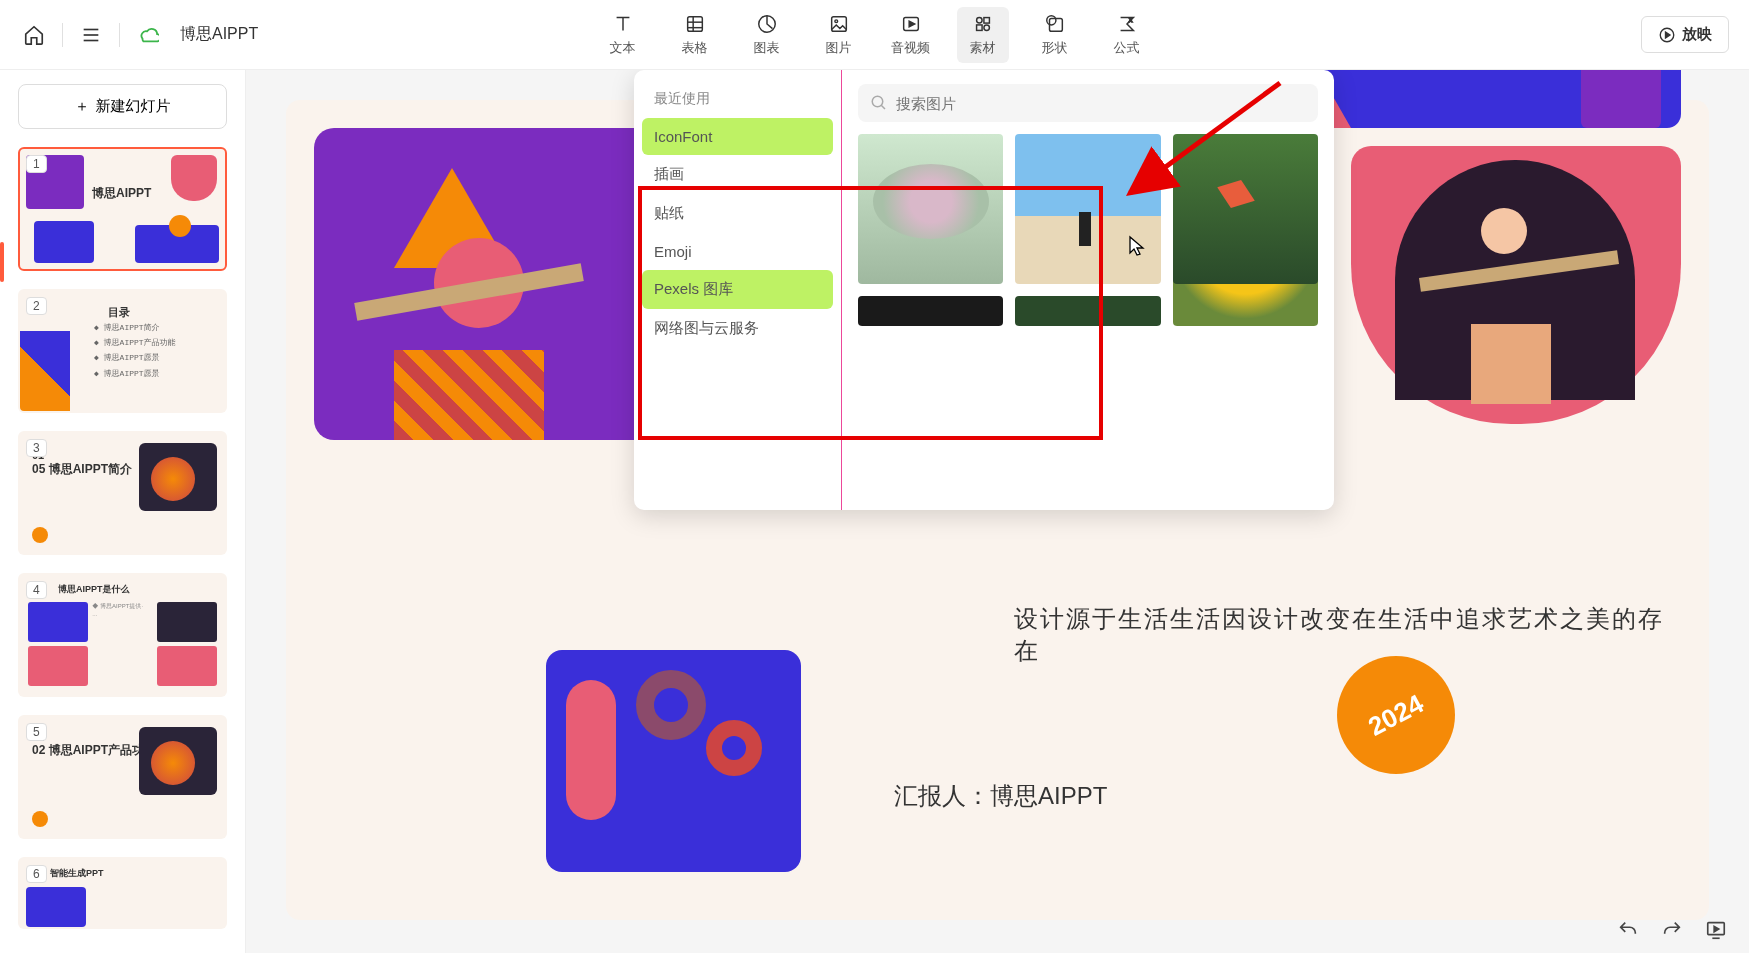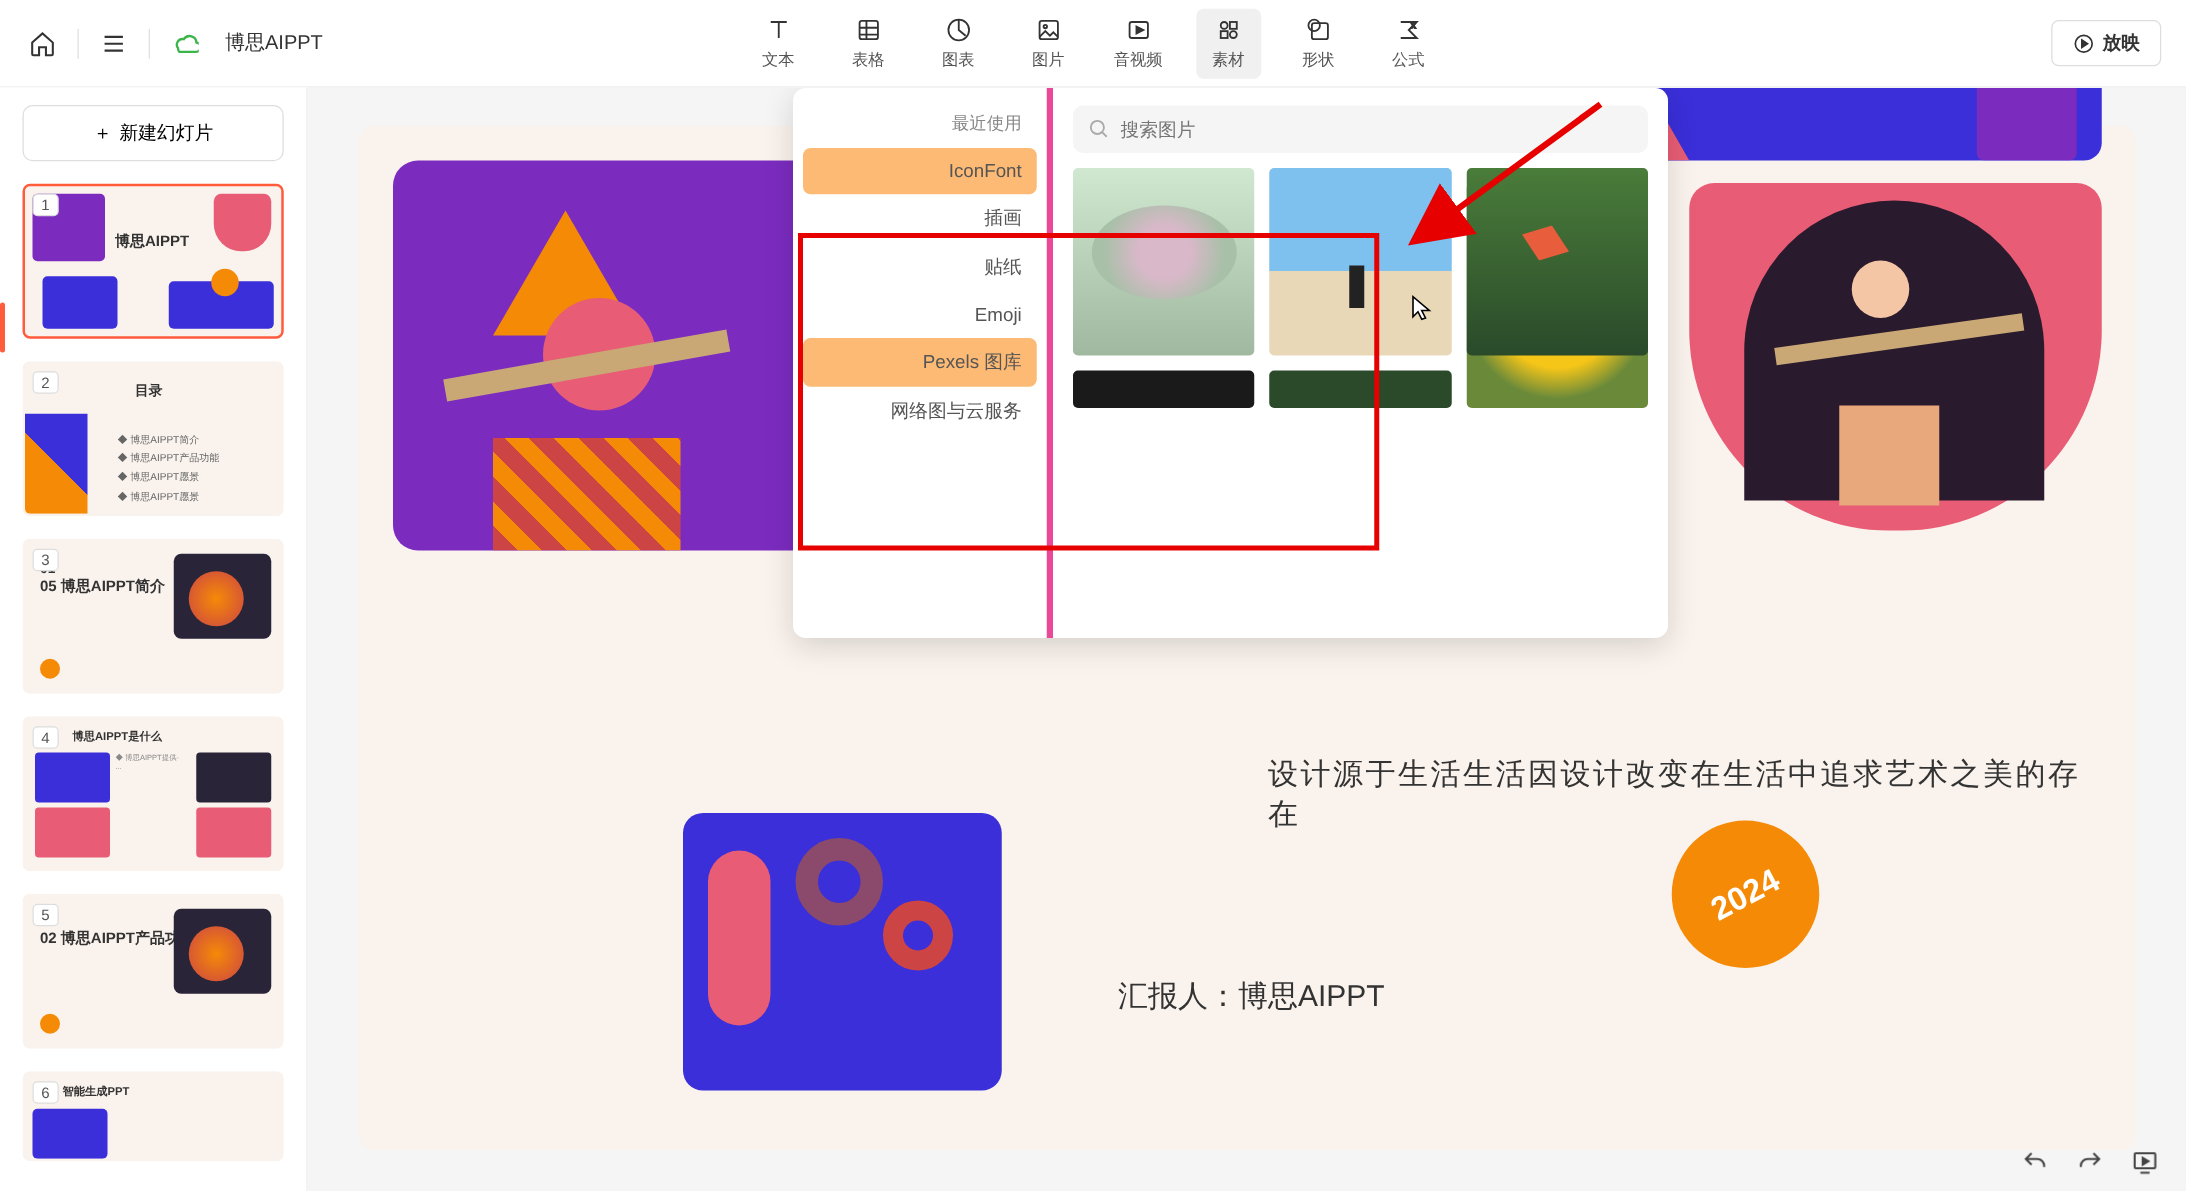--- a/index.html
+++ b/index.html
@@ -28,7 +28,7 @@
   .canvas-area { flex: 1; overflow: auto; background: #f5f5f5; padding: 30px 40px 80px; position: relative; }
   .slide-main { background: #faf3ed; border-radius: 14px; min-height: 820px; padding: 28px; position: relative; }
   .dropdown-panel { position: absolute; top: 0; left: 388px; width: 700px; height: 440px; background: #fff; border-radius: 10px; box-shadow: 0 6px 24px rgba(0,0,0,0.15); display: flex; z-index: 20; overflow: hidden; }
-  .dd-left { width: 208px; border-right: 5px solid #ec4899; padding: 10px 8px; text-align: right; }
+  .dd-left { width: 208px; border-right: 1px solid #ec4899; padding: 10px 8px; }
   .dd-right { flex: 1; padding: 14px 16px; overflow-y: auto; }
   .dd-item { padding: 10px 12px; font-size: 15px; color: #555; cursor: pointer; border-radius: 6px; }
   .dd-item.hover, .dd-item.active { background: #fdba74; }

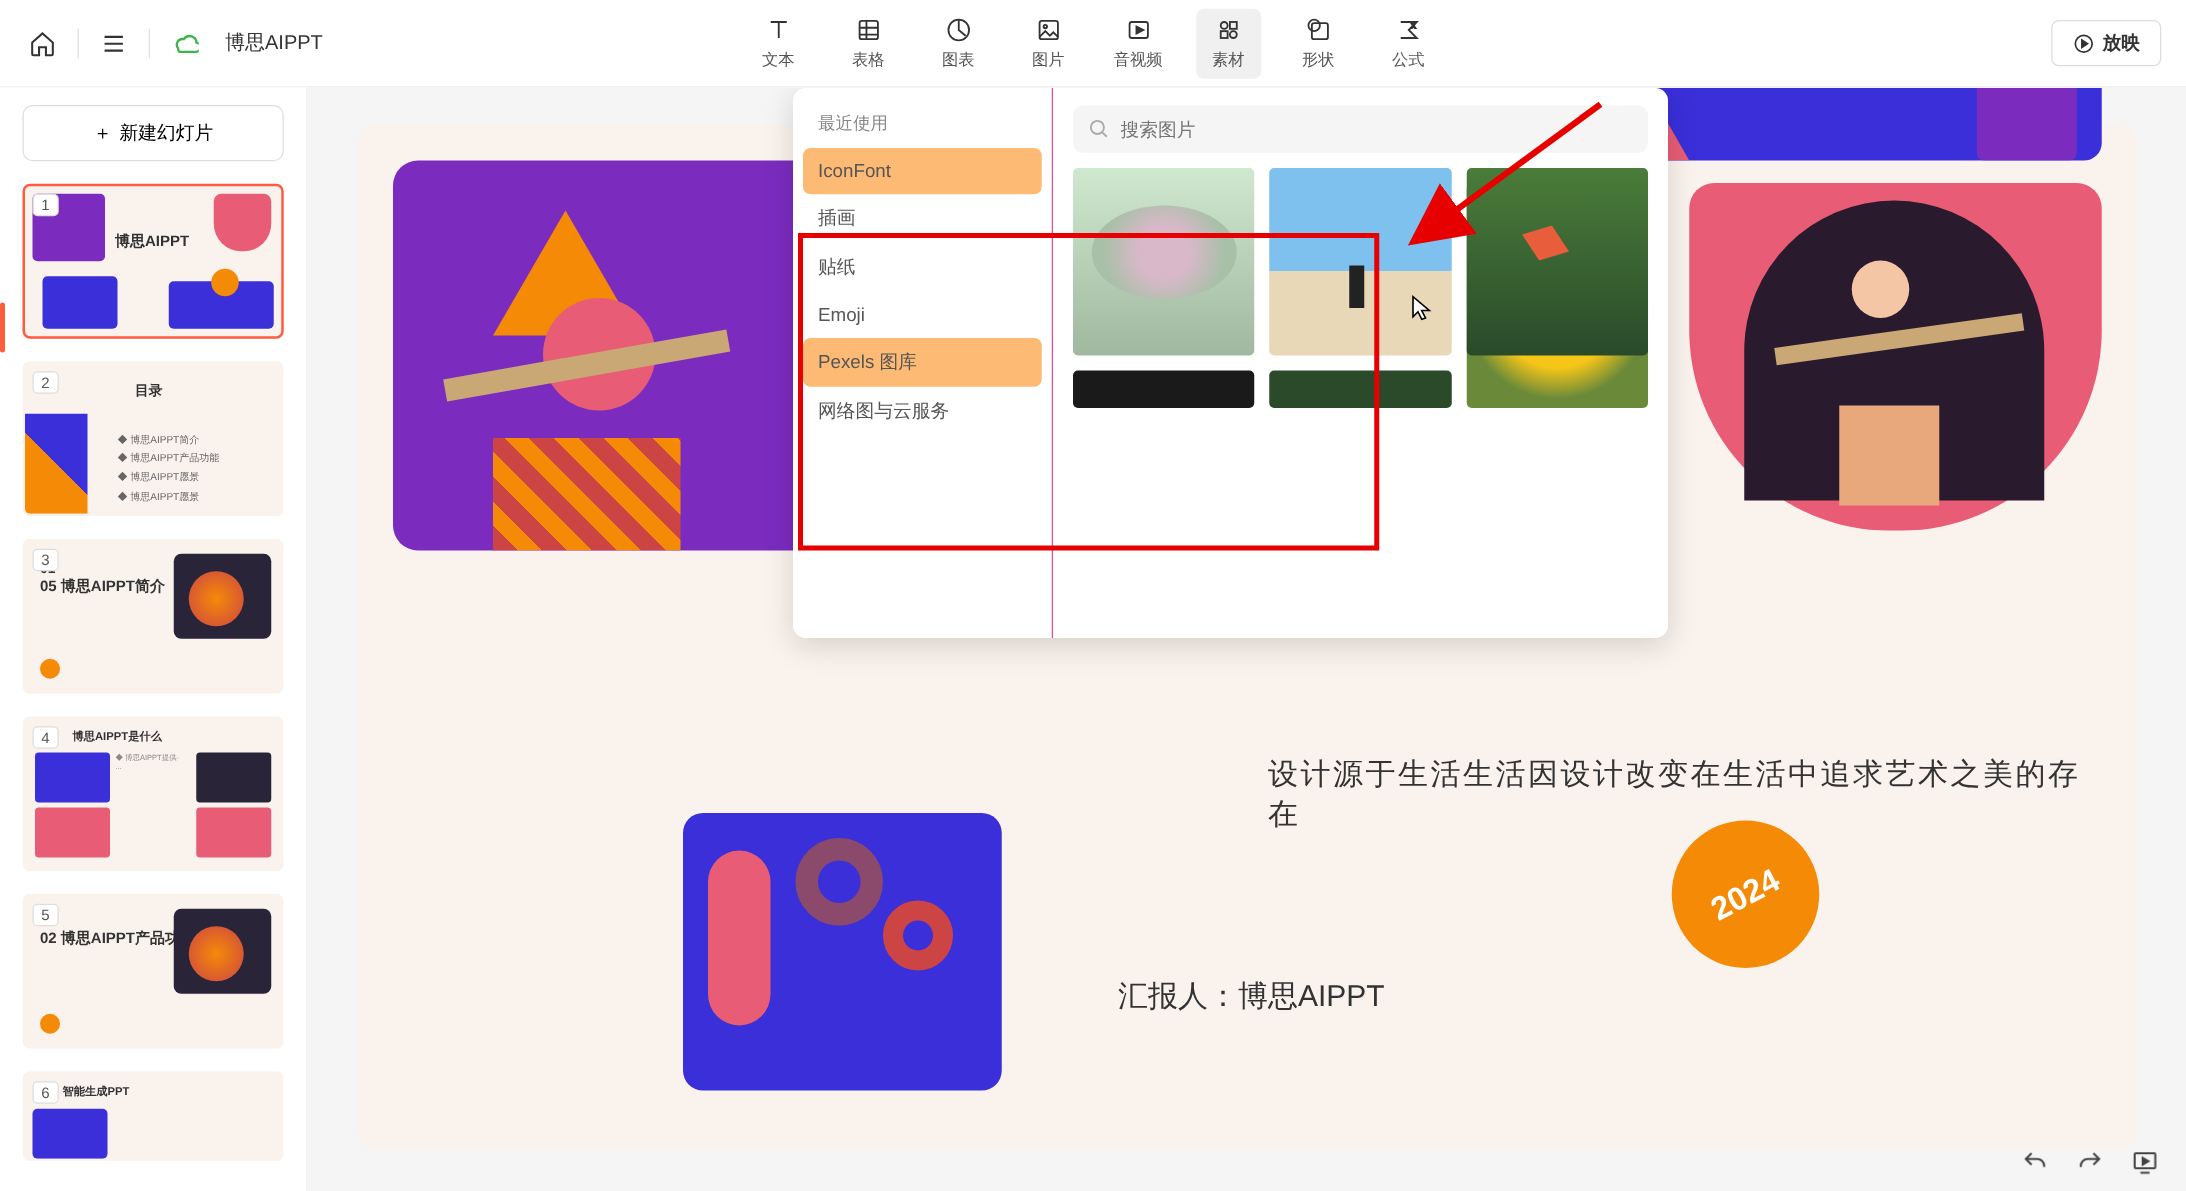--- a/index.html
+++ b/index.html
@@ -31,7 +31,7 @@
   .dd-left { width: 208px; border-right: 1px solid #ec4899; padding: 10px 8px; }
   .dd-right { flex: 1; padding: 14px 16px; overflow-y: auto; }
   .dd-item { padding: 10px 12px; font-size: 15px; color: #555; cursor: pointer; border-radius: 6px; }
-  .dd-item.hover, .dd-item.active { background: #fdba74; }
+  .dd-item.hover, .dd-item.active { background: #bef264; }
   .dd-item.section-label { color: #888; font-size: 14px; cursor: default; background: none; }
   .red-box { position: absolute; border: 4px solid #e60000; pointer-events: none; left: 392px; top: 116px; width: 465px; height: 254px; z-index: 30; }
   .red-arrow { position: absolute; z-index: 30; pointer-events: none; left: 854px; top: 5px; }

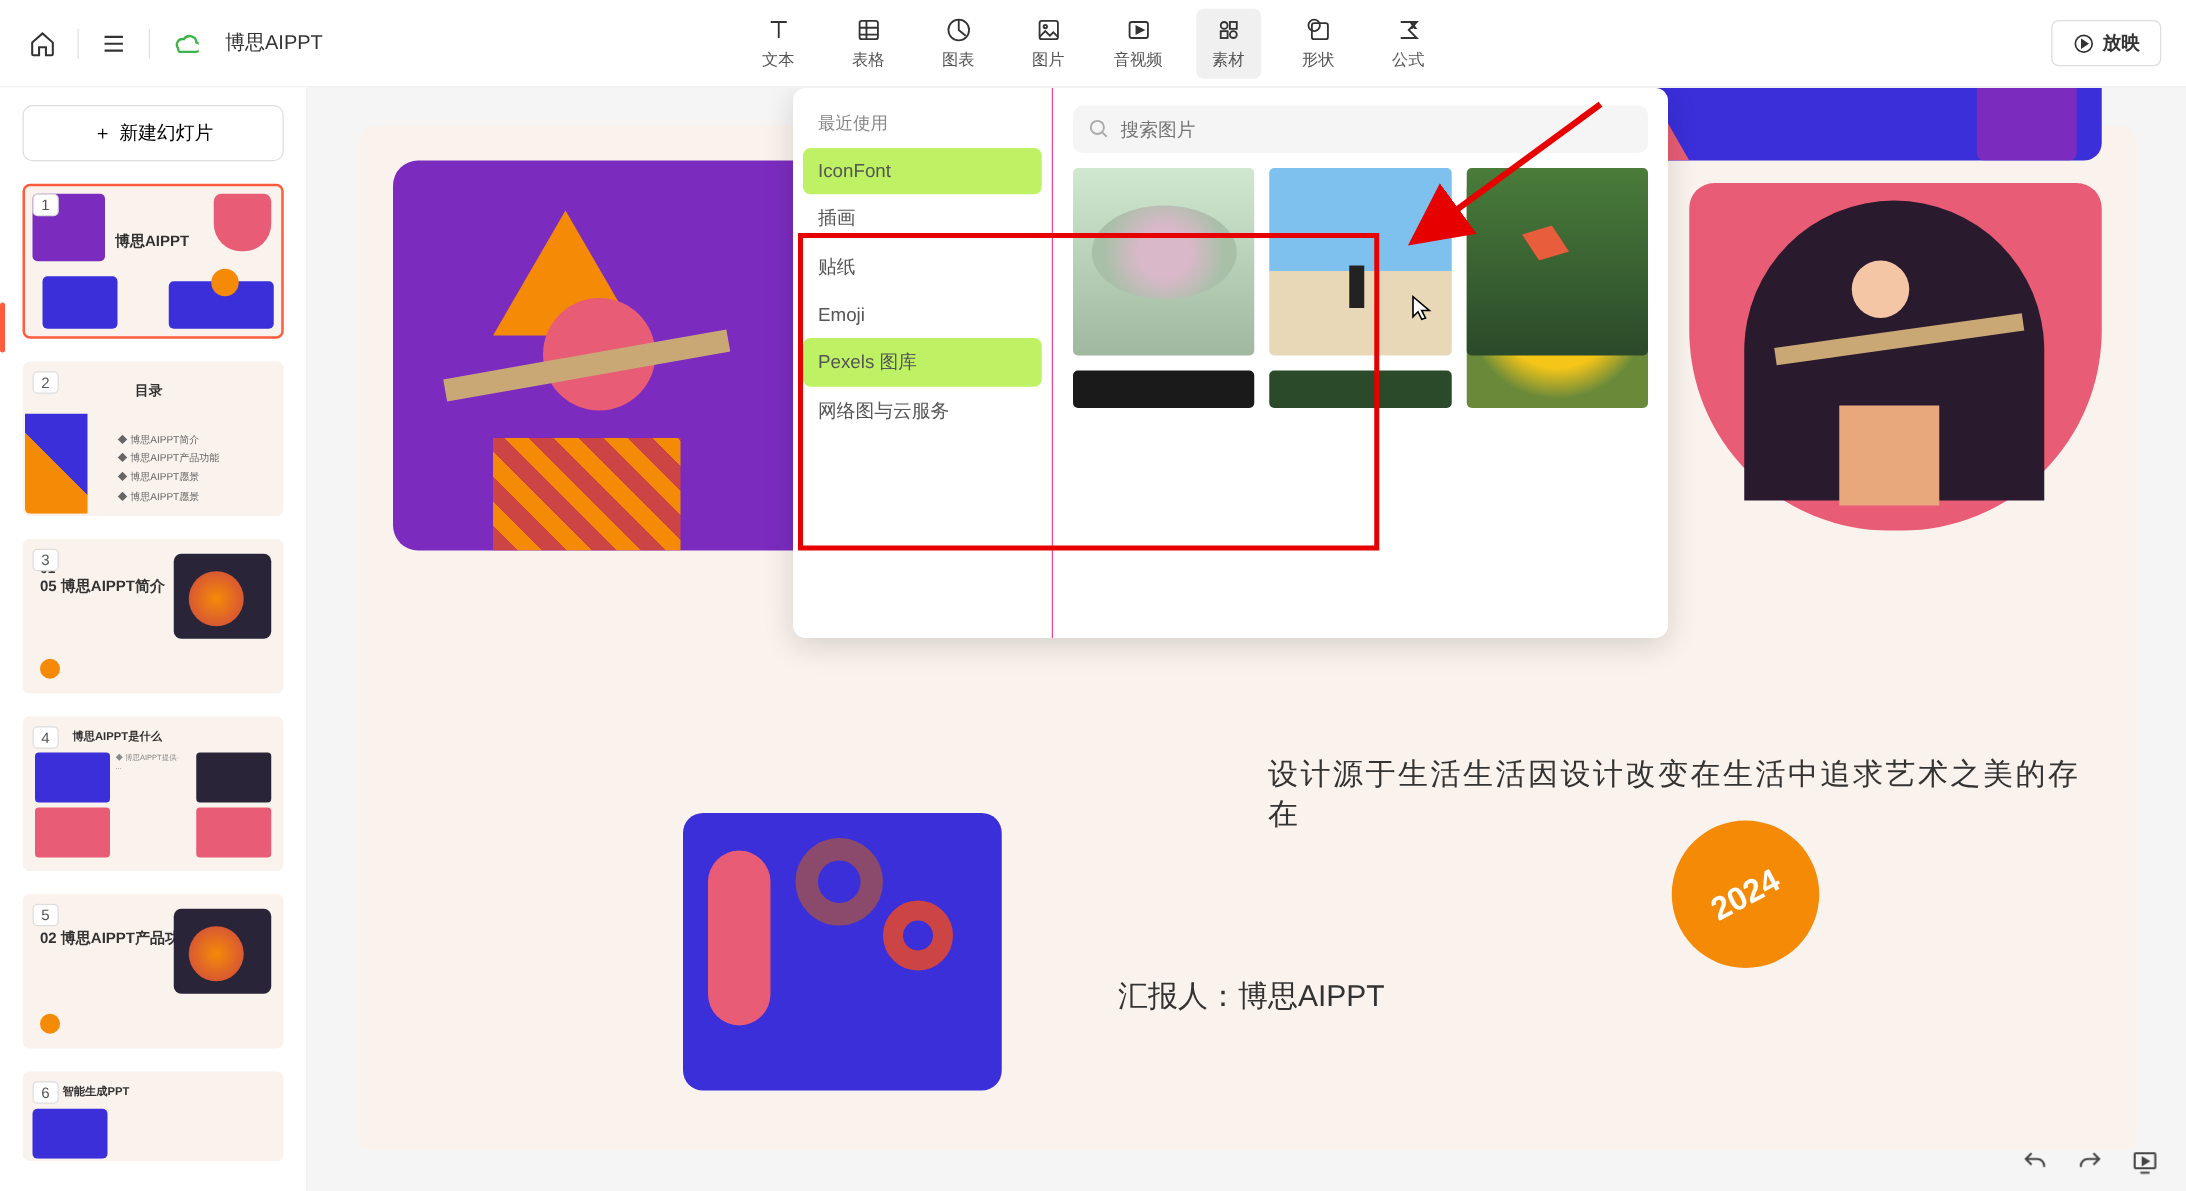--- a/index.html
+++ b/index.html
@@ -181,7 +181,7 @@
         <div class="thumb-content" style="padding:14px 16px;">
           <div style="position:absolute;left:0;bottom:0;width:50px;height:80px;background:linear-gradient(45deg,#f58a07 50%,#3a2fd9 50%);"></div>
           <div style="font-size:11px;font-weight:bold;margin-left:72px;">目录</div>
-          <div style="margin-left:58px;margin-top:24px;font-size:8px;color:#666;line-height:1.9;">
+          <div style="margin-left:58px;margin-top:0;font-size:8px;color:#666;line-height:1.9;font-family:Liberation Mono, monospace;">
             <div>◆ 博思AIPPT简介</div>
               <div>◆ 博思AIPPT产品功能</div>
               <div>◆ 博思AIPPT愿景</div>

